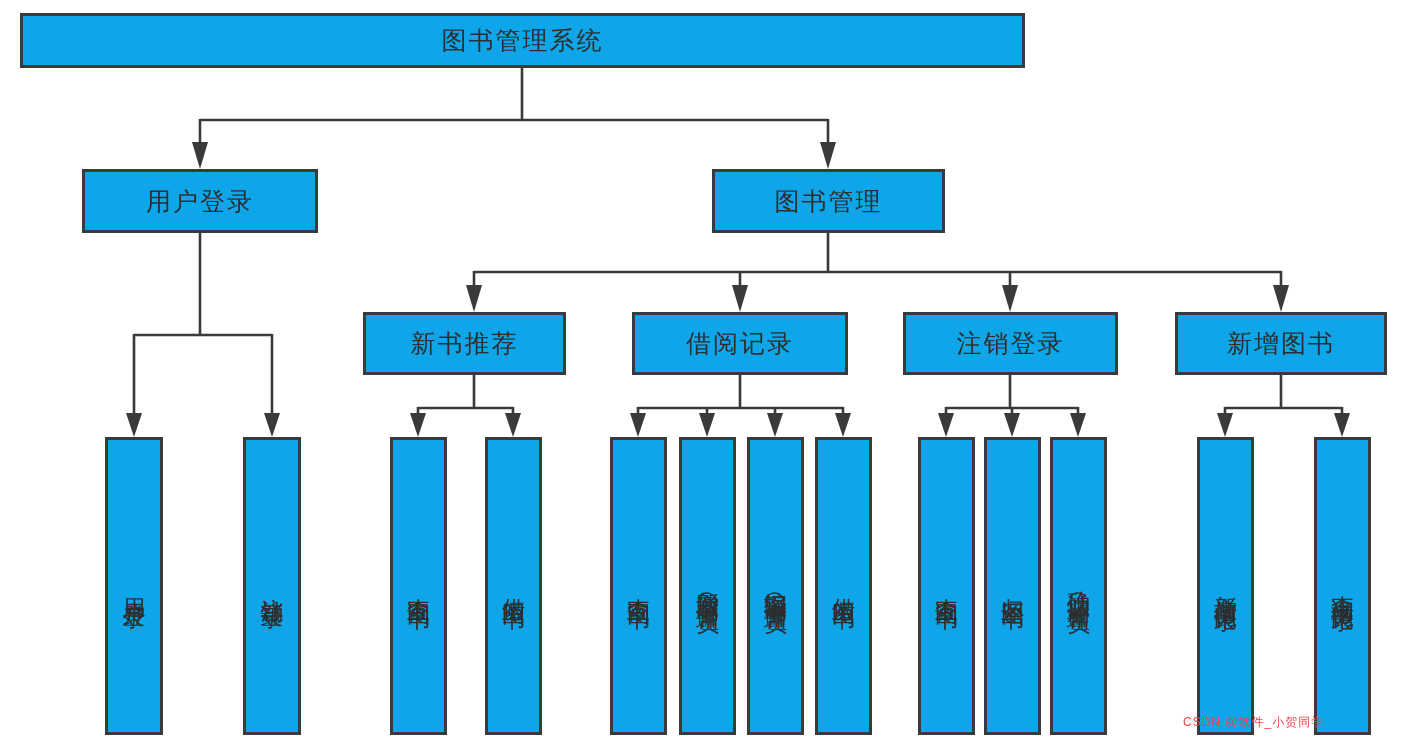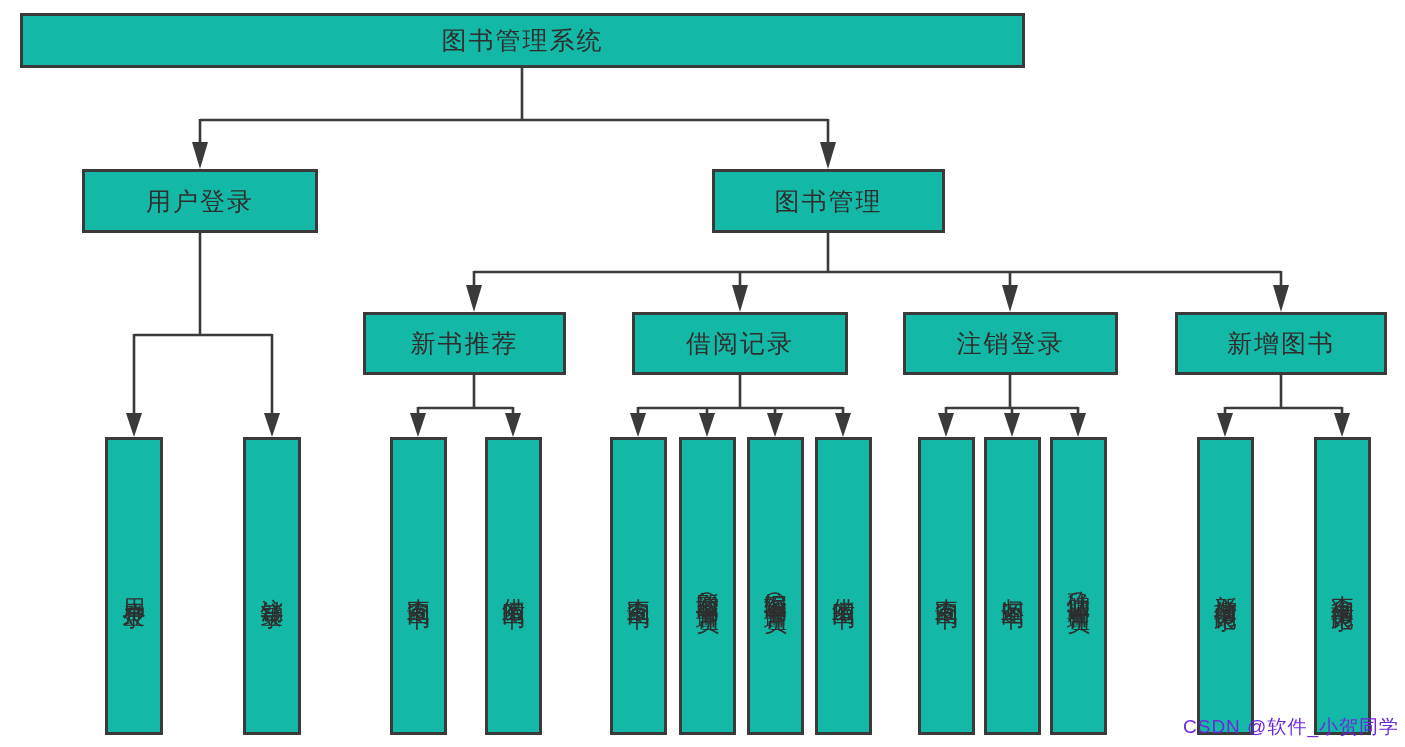--- a/index.html
+++ b/index.html
@@ -9,7 +9,7 @@
   svg.wires path{stroke:#3a3a3a;stroke-width:2.6;fill:none;}
   svg.wires polygon{fill:#3a3a3a;stroke:none;}
   .box{
-    position:absolute;box-sizing:border-box;background:#14b8a6;
+    position:absolute;box-sizing:border-box;background:#0ea5e9;
     border:3px solid #3a3a3a;color:#2e2e2e;
     display:flex;align-items:center;justify-content:center;
     text-align:center;

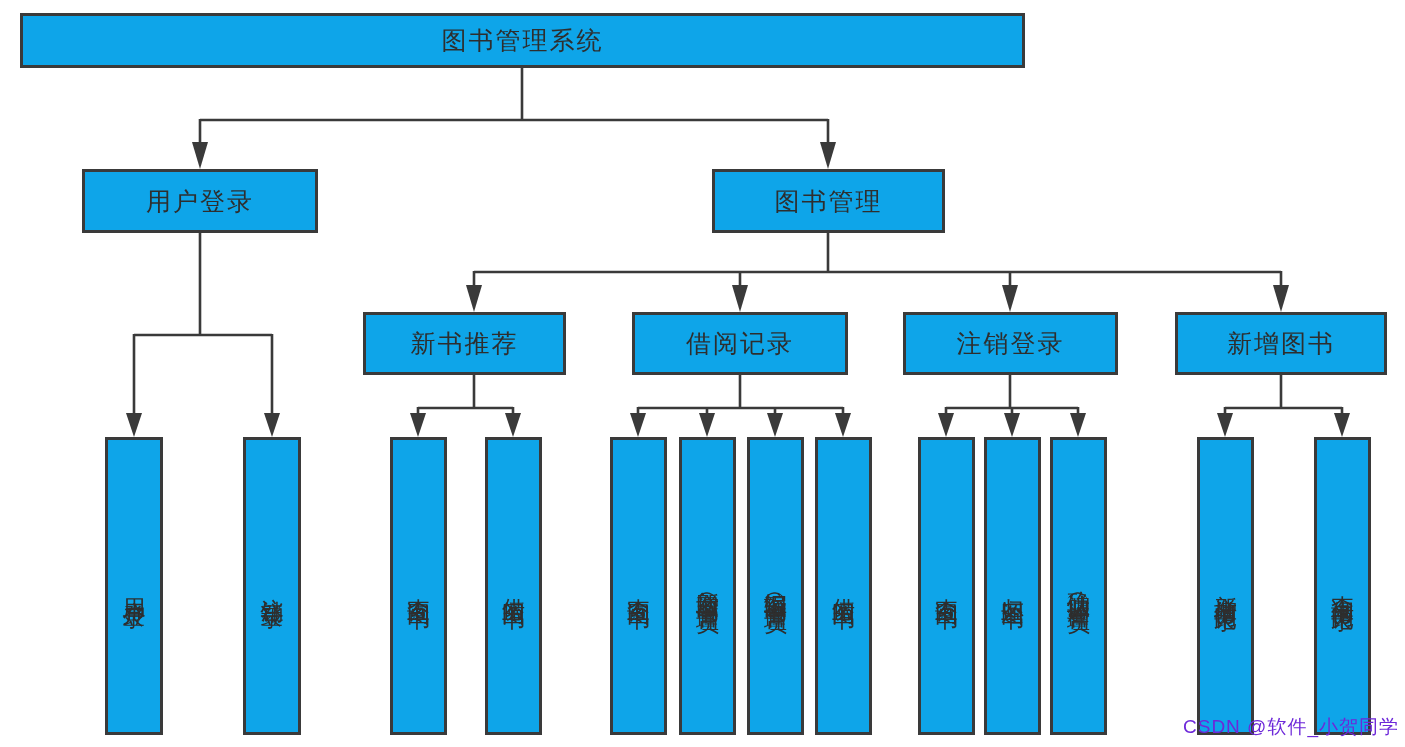--- a/index.html
+++ b/index.html
@@ -21,7 +21,7 @@
   }
   .watermark{
     position:absolute;left:1183px;top:714px;
-    font-size:19px;letter-spacing:1px;color:#6d28d9;white-space:nowrap;
+    font-size:12px;letter-spacing:1px;color:#ef4444;white-space:nowrap;
   }
 </style>
 </head>

